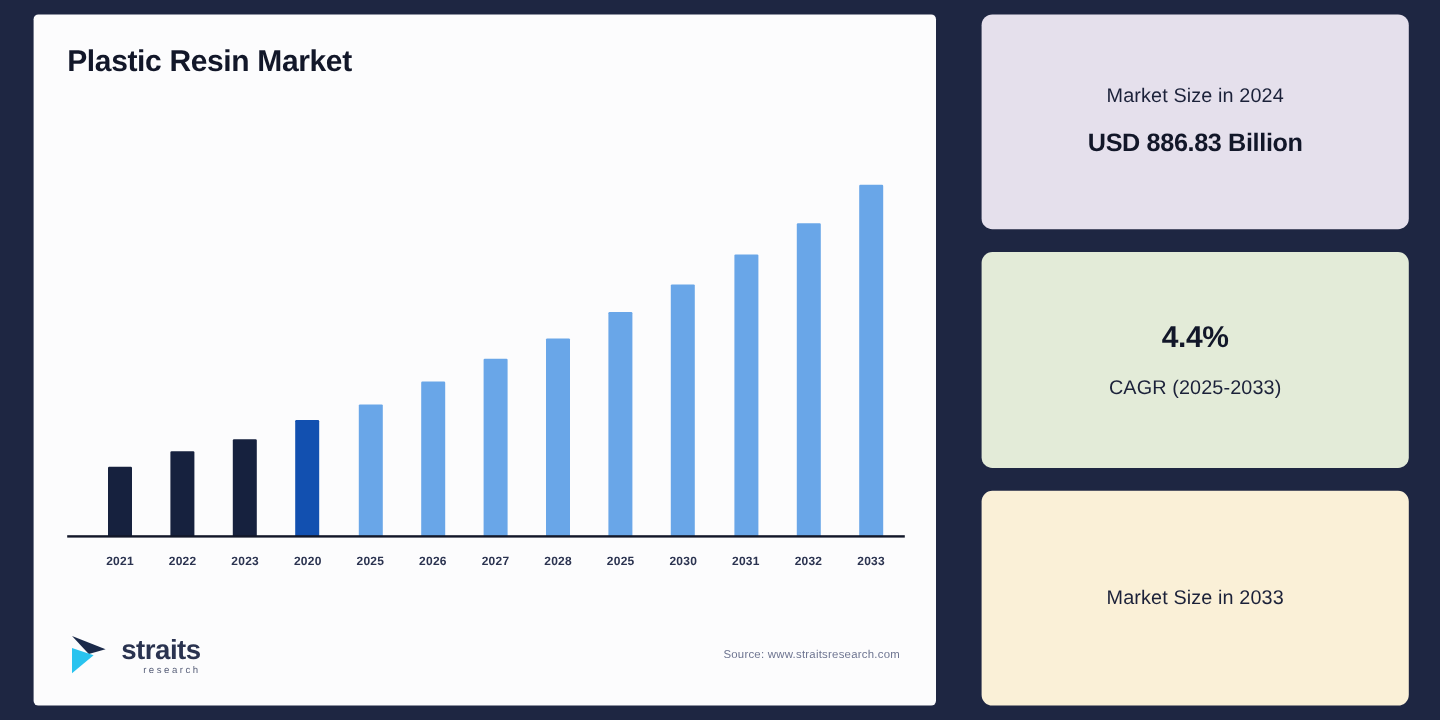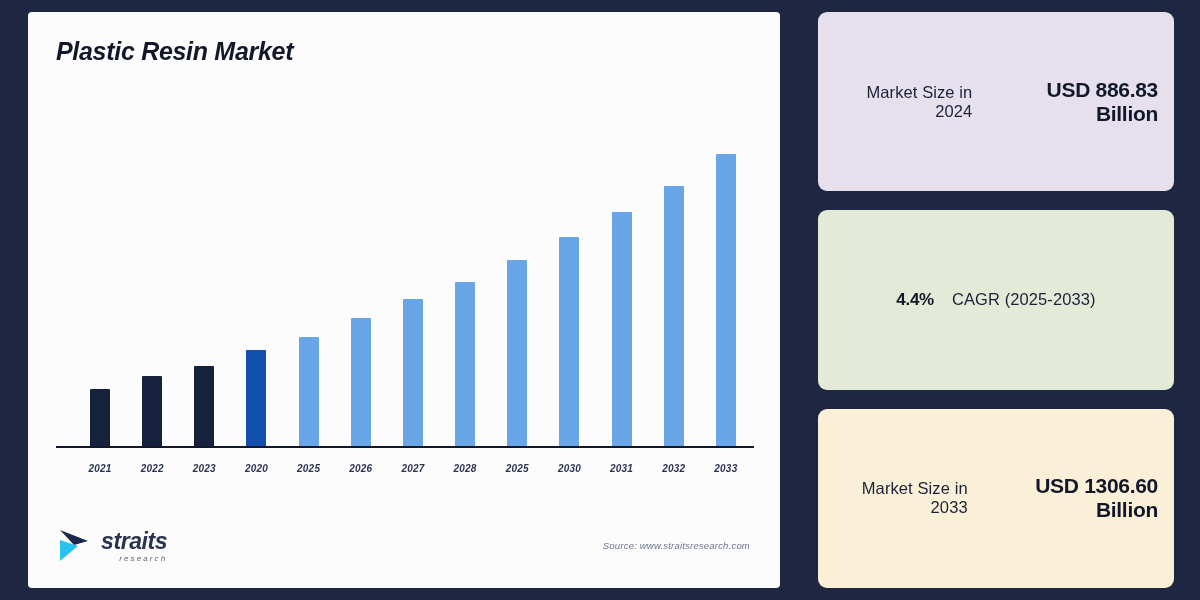--- a/index.html
+++ b/index.html
@@ -29,7 +29,6 @@
     padding: 26px 28px 0 28px;
     display: flex;
     flex-direction: column;
-    font-style: italic;
   }
 
   .chart-title {

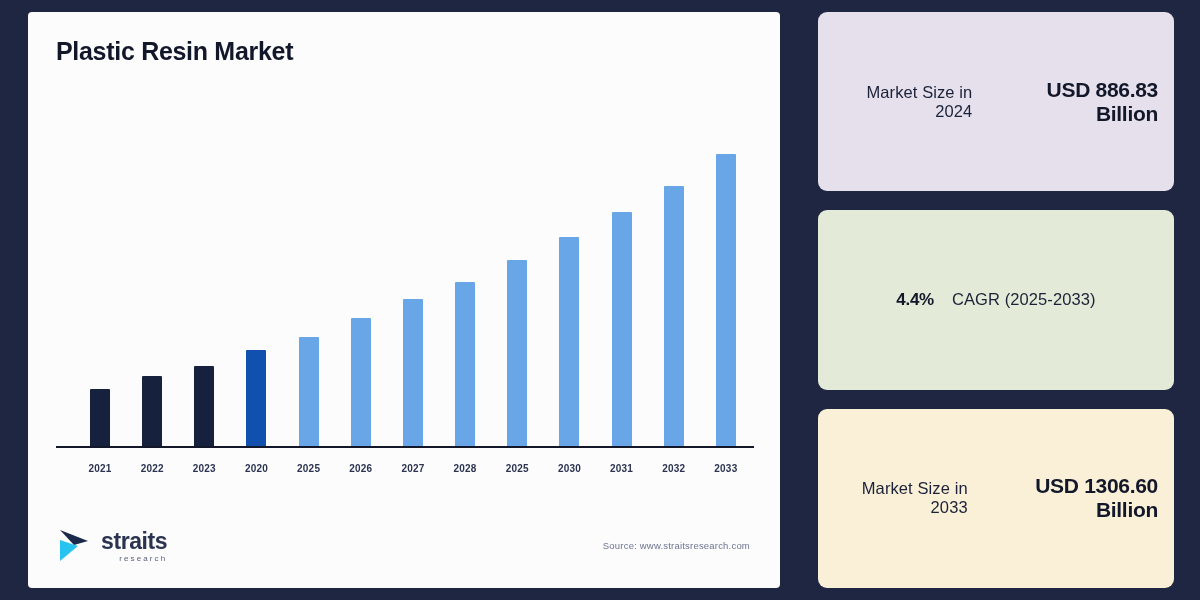--- a/index.html
+++ b/index.html
@@ -163,11 +163,11 @@
     flex: 1 1 0;
     border-radius: 9px;
     display: flex;
-    flex-direction: row;
+    flex-direction: column;
     align-items: center;
     justify-content: center;
     gap: 18px;
-    text-align: right;
+    text-align: center;
     padding: 10px 16px;
   }
 

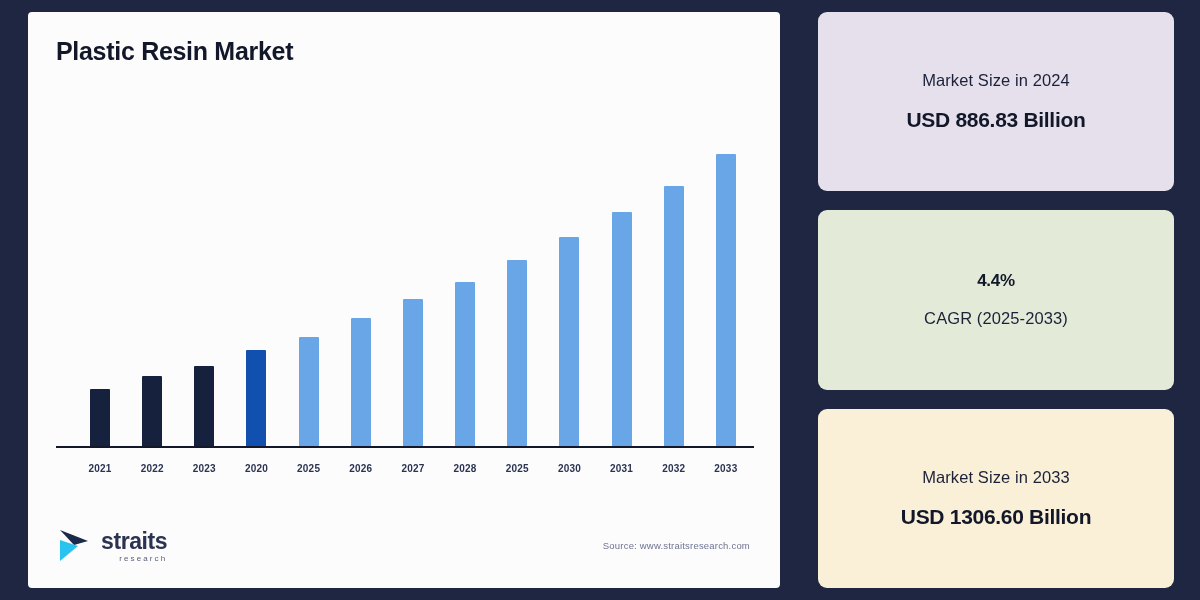--- a/index.html
+++ b/index.html
@@ -188,7 +188,7 @@
     letter-spacing: -0.3px;
   }
 
-  .card-big.pct { font-size: 17px; }
+  .card-big.pct { font-size: 25px; }
 </style>
 </head>
 <body>

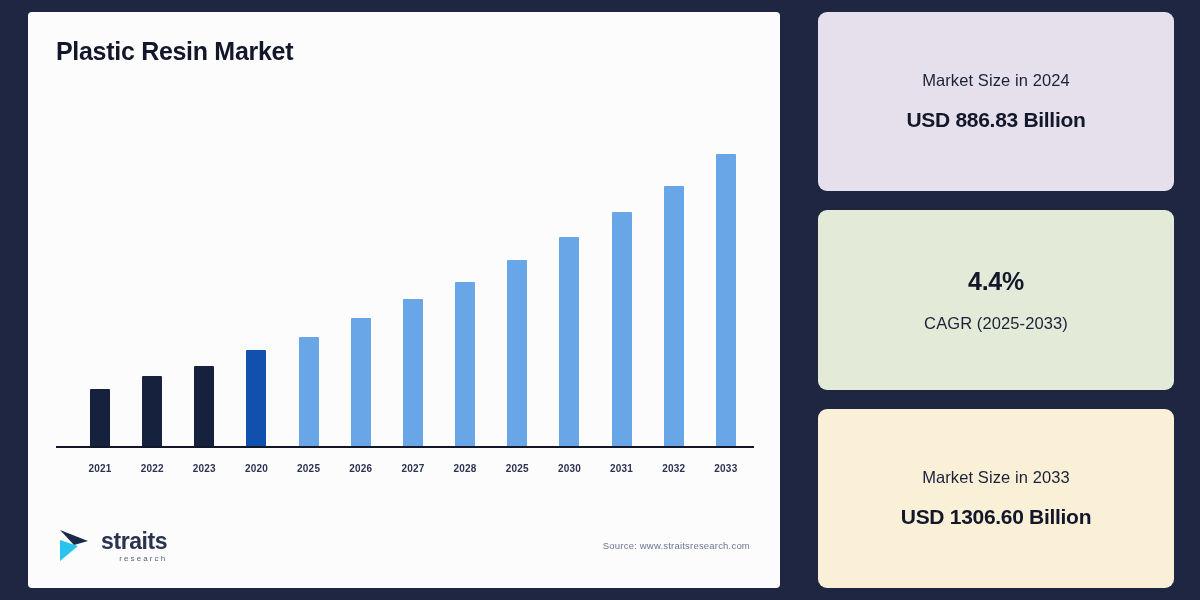--- a/index.html
+++ b/index.html
@@ -284,7 +284,6 @@
     </div>
     <div class="stat-card card-cream">
       <div class="card-small">Market Size in 2033</div>
-      <div class="card-big">USD 1306.60 Billion</div>
     </div>
   </div>
 

